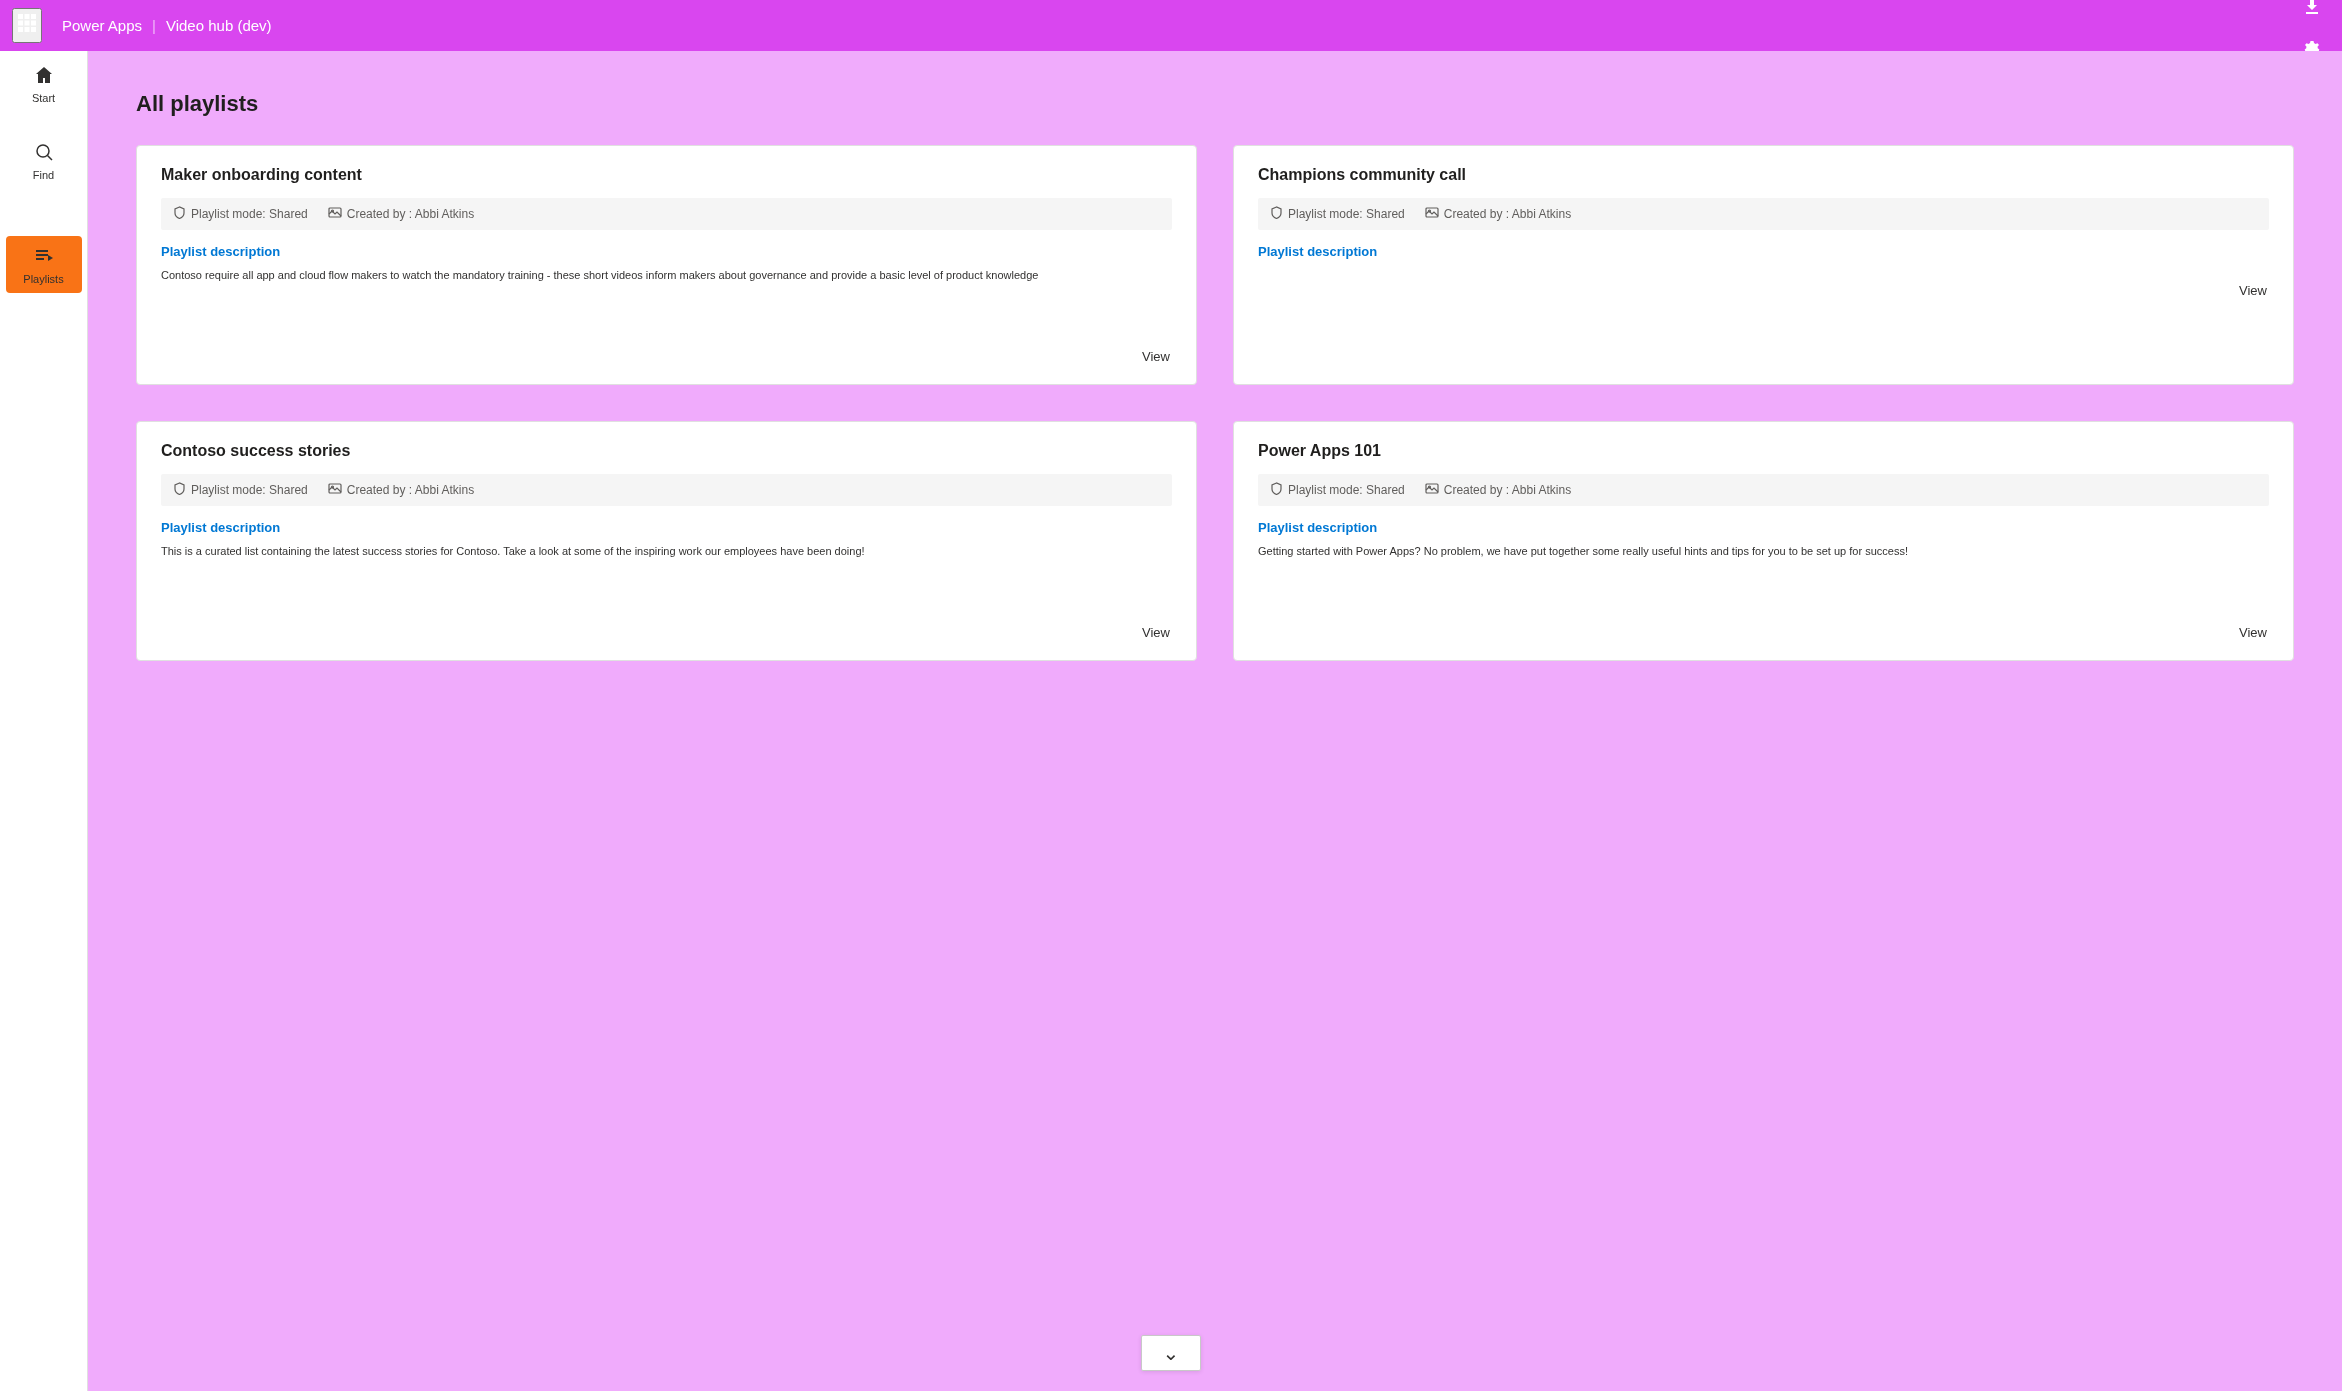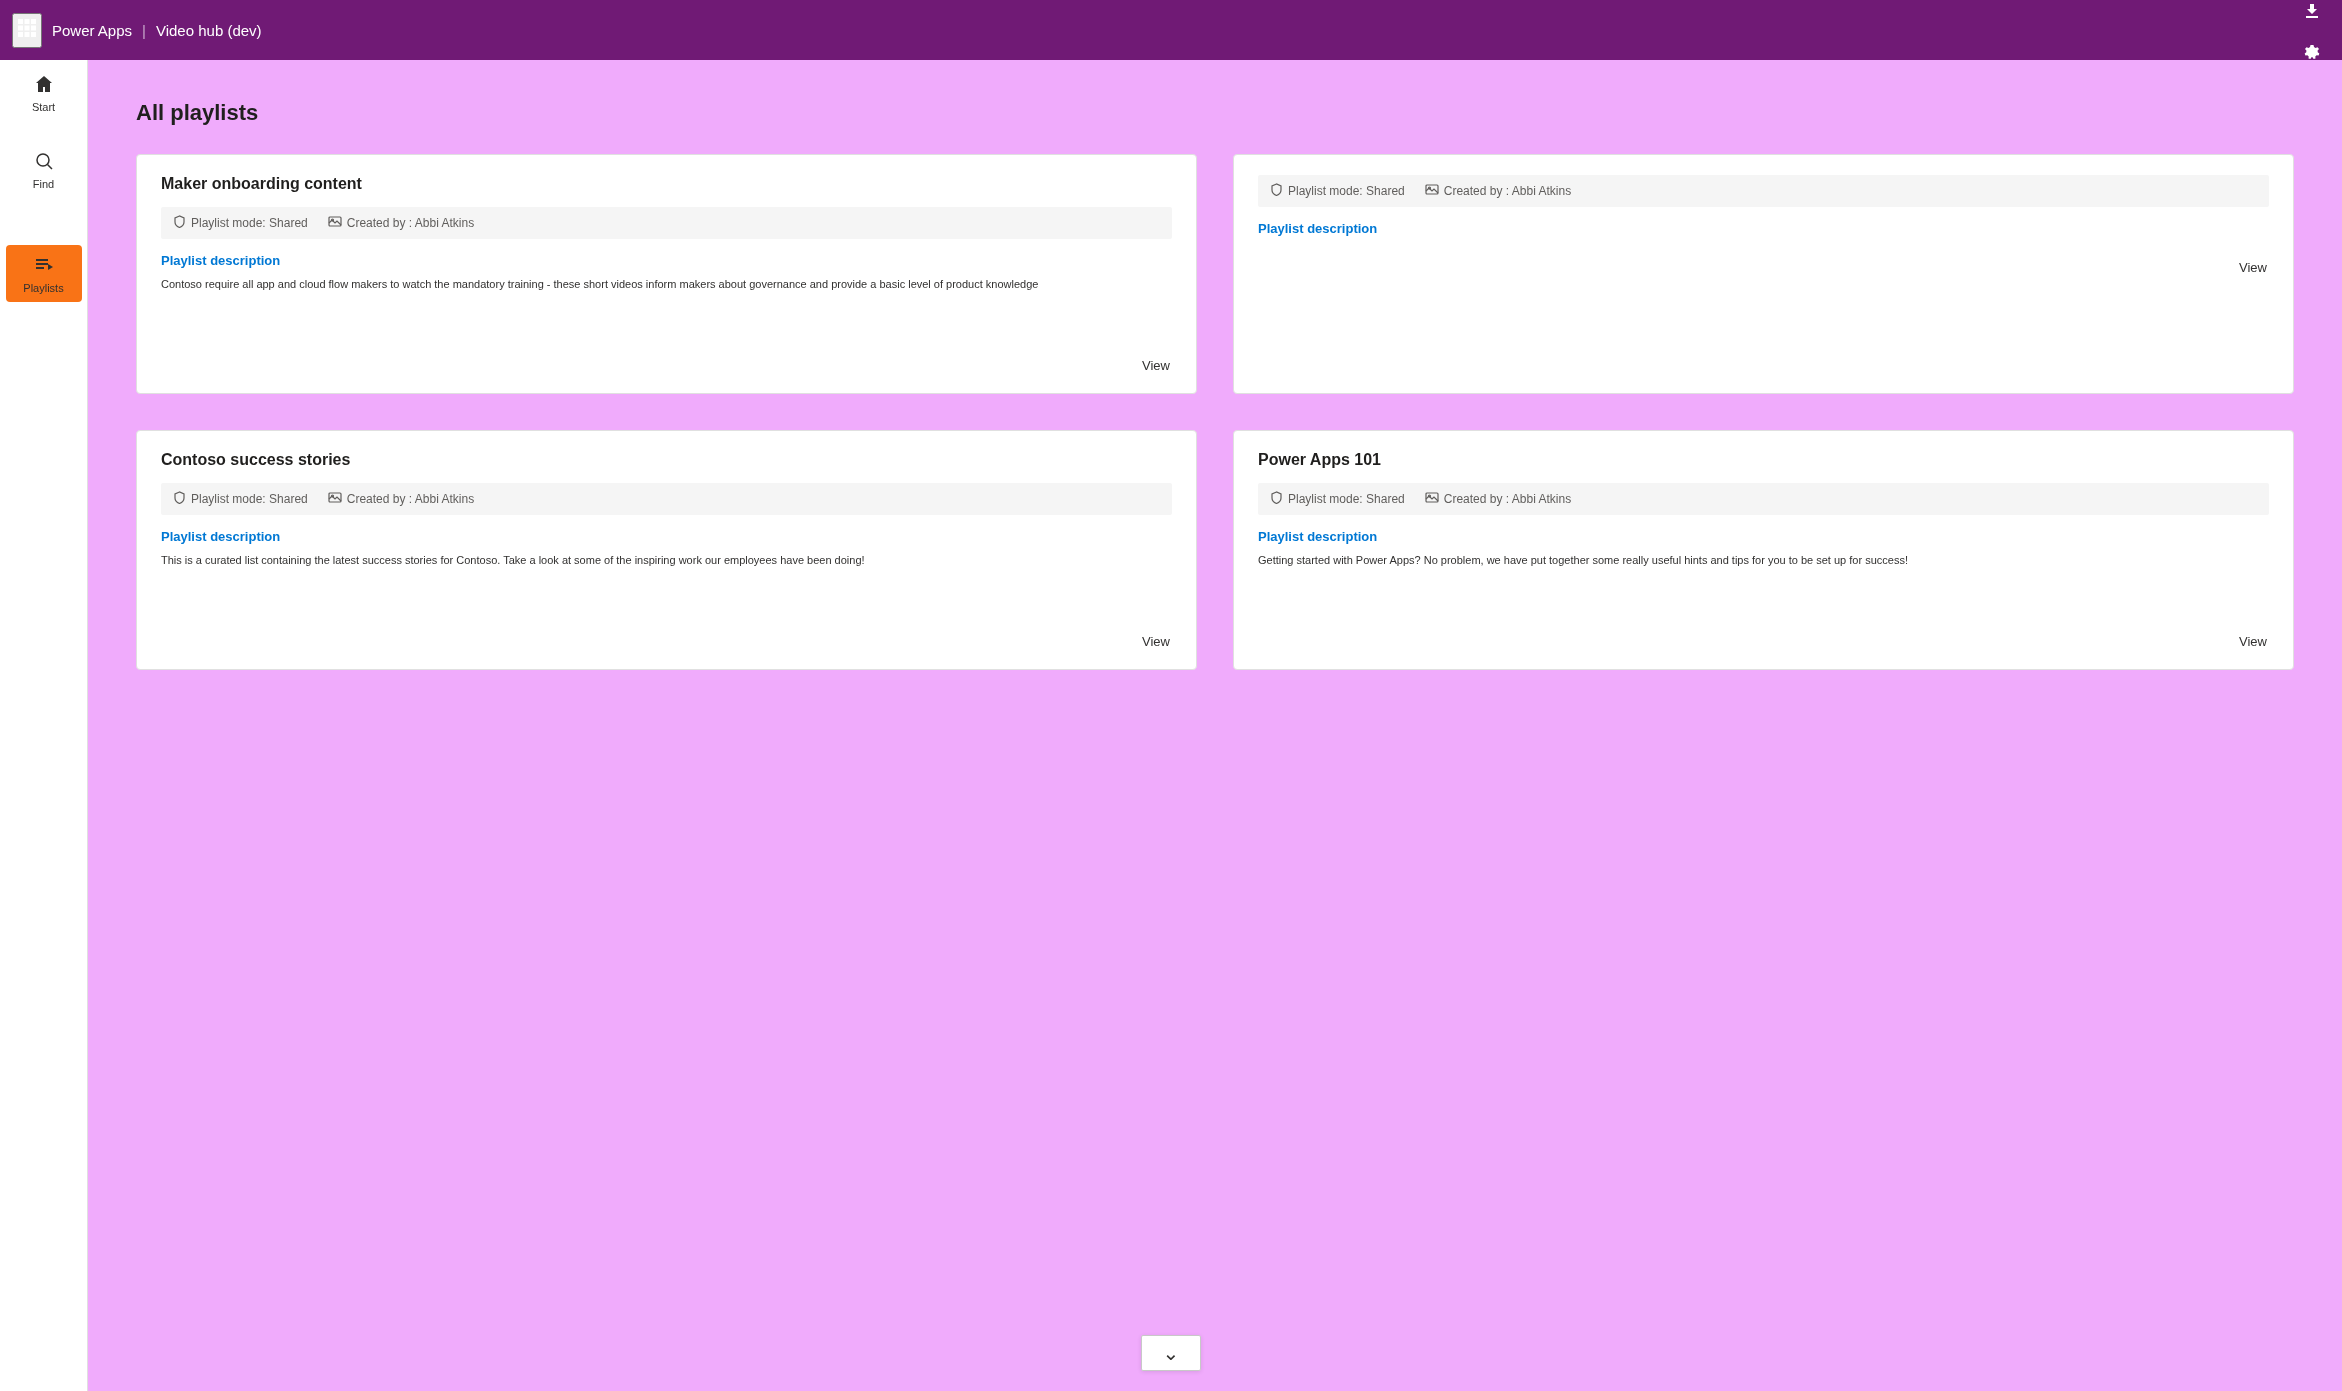--- a/index.html
+++ b/index.html
@@ -7,12 +7,12 @@
 
     
     .topbar {
-      background: #701a75;
-      height: 60px;
+      background: #d946ef;
+      height: 51px;
       display: flex;
       align-items: center;
       padding: 0 12px;
-      gap: 10px;
+      gap: 20px;
     }
     .topbar-waffle {
       color: white;

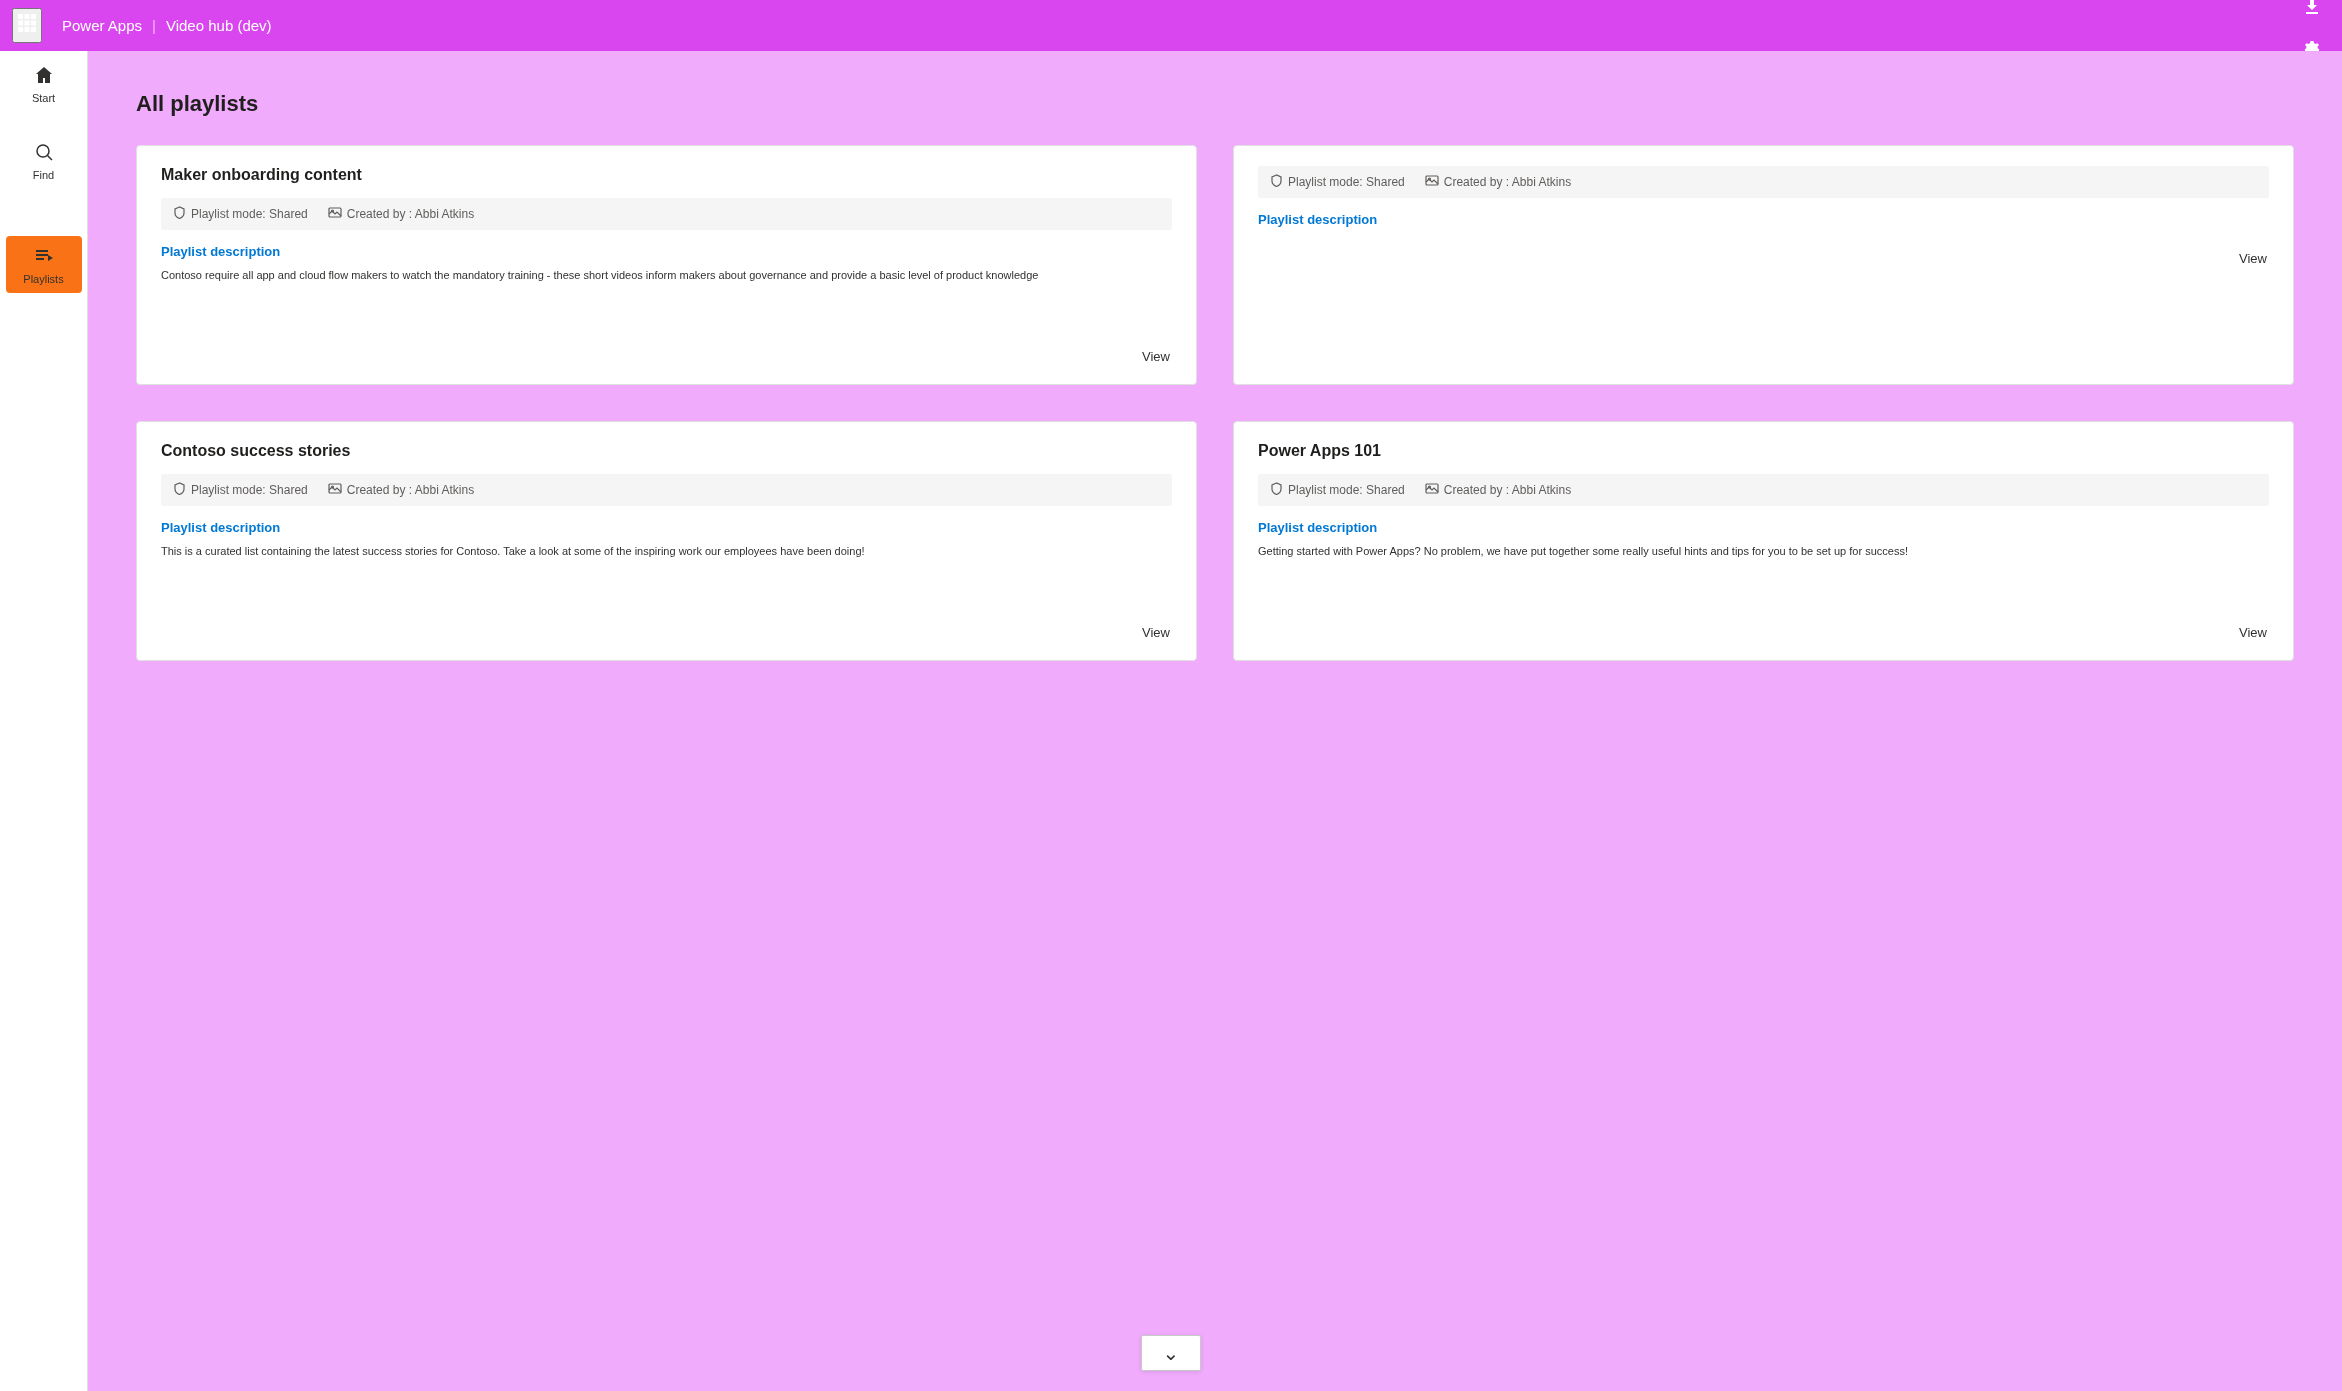--- a/index.html
+++ b/index.html
@@ -324,6 +324,7 @@
     <button class="card-view-btn">View</button>
   </div>
         <div class="playlist-card">
+    <div class="card-title">Champions community call</div>
     <div class="card-meta">
       <span class="meta-item">
         <span class="meta-icon">

